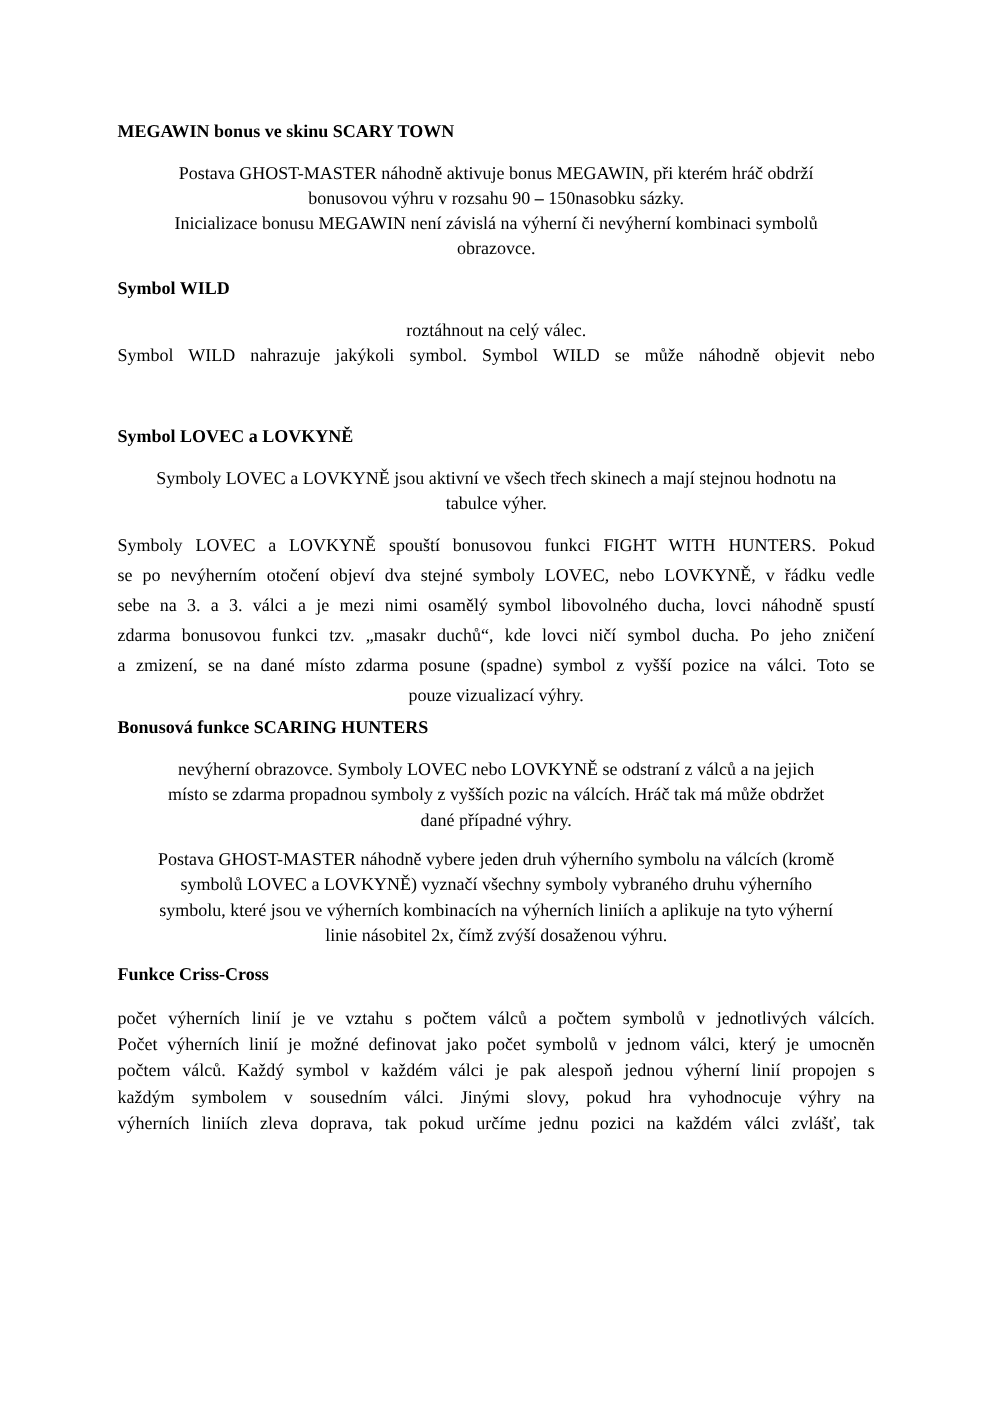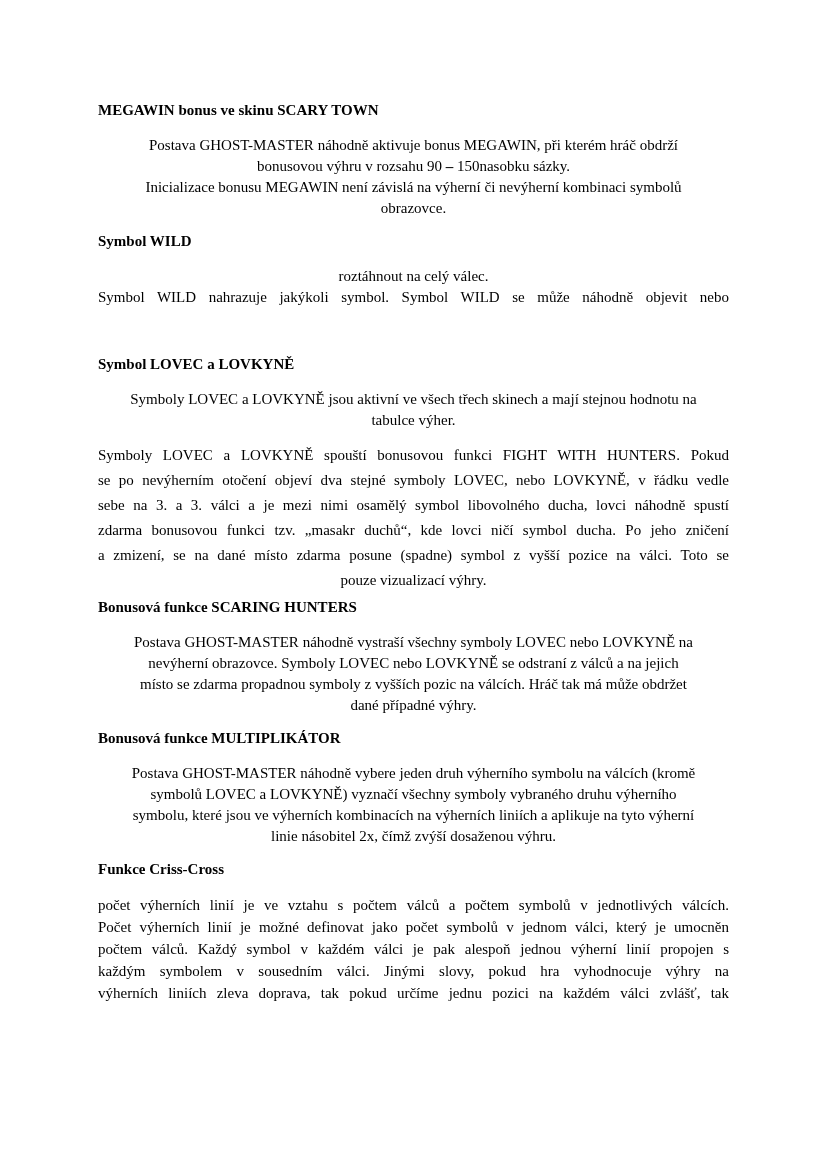--- a/index.html
+++ b/index.html
@@ -83,7 +83,6 @@
       </div>
       <div class="heading">Bonusová funkce SCARING HUNTERS</div>
       <div class="paragraph sp-normal">
-        <div class="line">Postava GHOST-MASTER náhodně vystraší všechny symboly LOVEC nebo LOVKYNĚ na</div>
         <div class="line">nevýherní obrazovce. Symboly LOVEC nebo LOVKYNĚ se odstraní z válců a na jejich</div>
         <div class="line">místo se zdarma propadnou symboly z vyšších pozic na válcích. Hráč tak má může obdržet</div>
         <div class="line">dané případné výhry.</div>

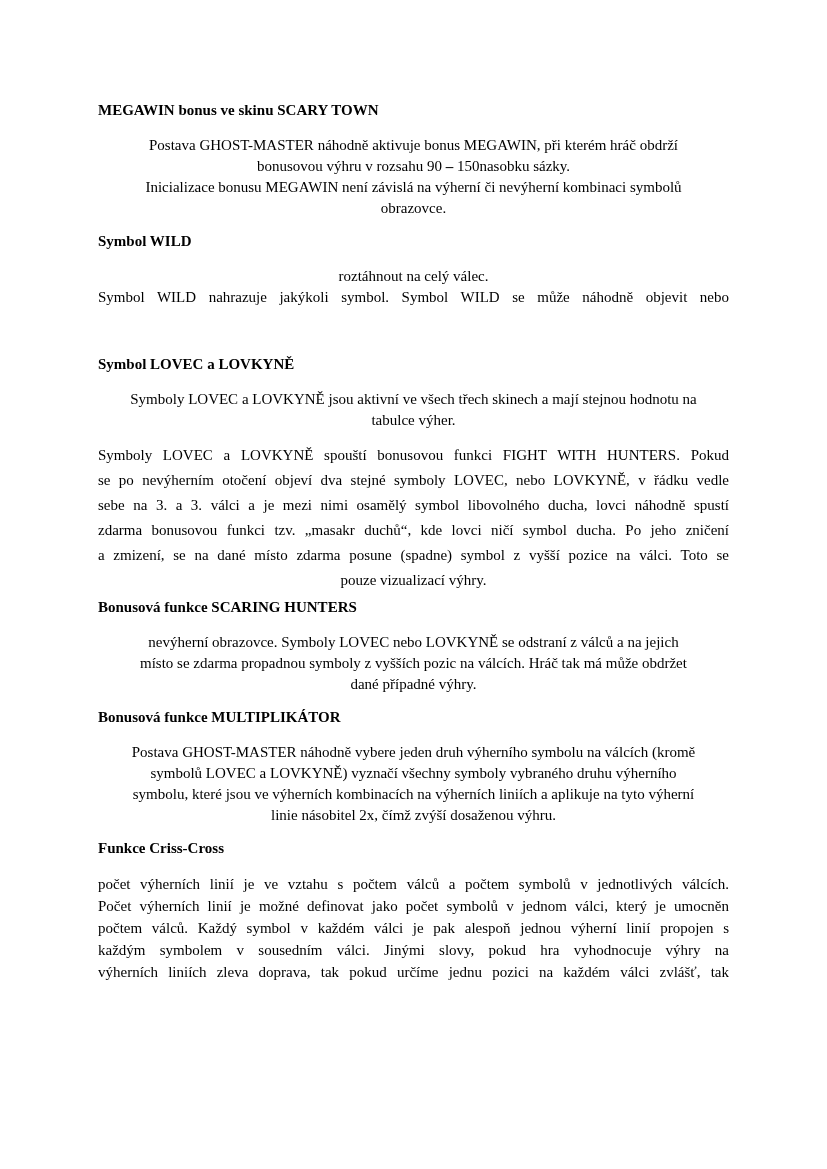--- a/index.html
+++ b/index.html
@@ -87,7 +87,6 @@
         <div class="line">místo se zdarma propadnou symboly z vyšších pozic na válcích. Hráč tak má může obdržet</div>
         <div class="line">dané případné výhry.</div>
       </div>
-      <div class="heading">Bonusová funkce MULTIPLIKÁTOR</div>
       <div class="paragraph sp-normal">
         <div class="line">Postava GHOST-MASTER náhodně vybere jeden druh výherního symbolu na válcích (kromě</div>
         <div class="line">symbolů LOVEC a LOVKYNĚ) vyznačí všechny symboly vybraného druhu výherního</div>

